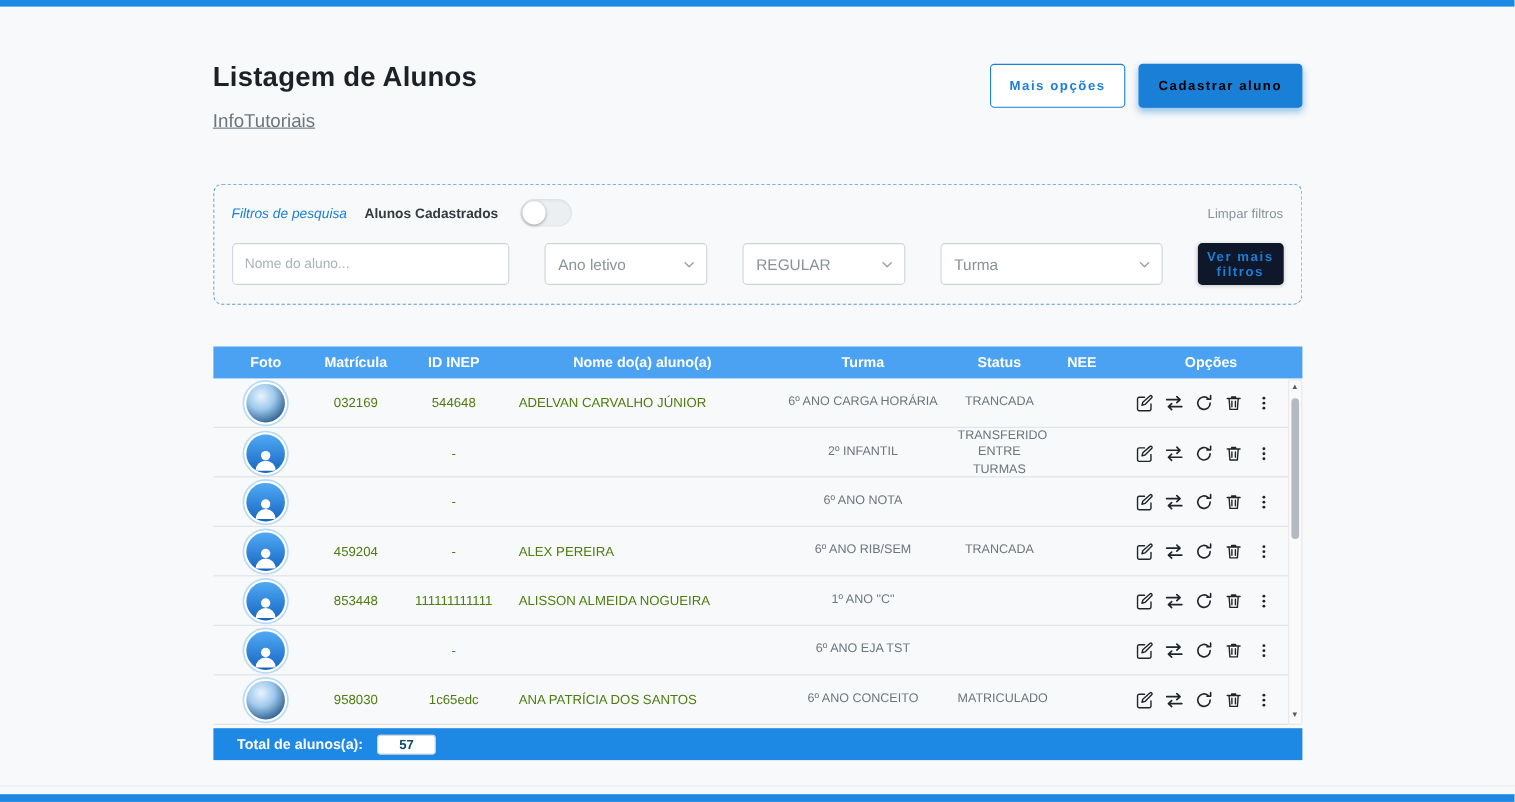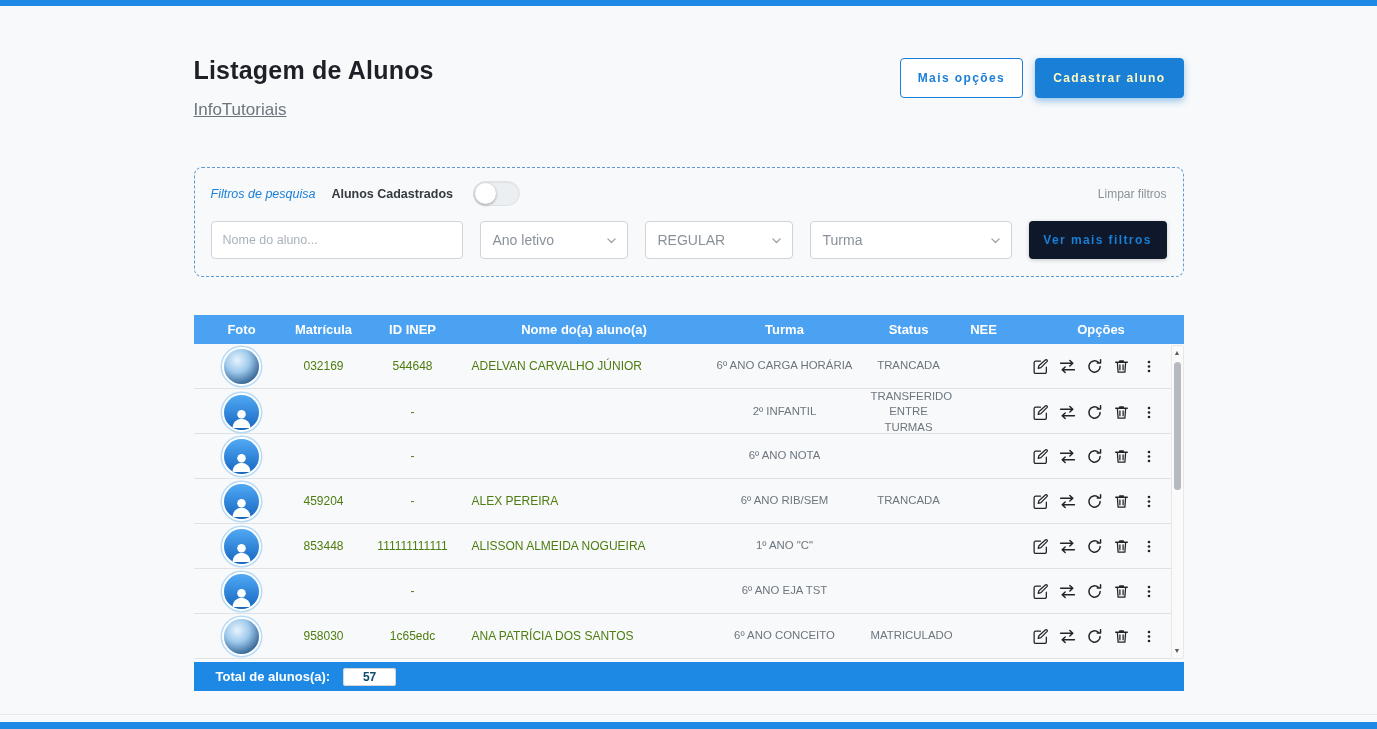--- a/index.html
+++ b/index.html
@@ -23,7 +23,7 @@
   .hdr-actions { display:flex; gap:12px; margin-top:2px; }
   .btn { font-family:inherit; font-size:12px; font-weight:700; letter-spacing:1.4px; padding:12px 17px; border-radius:4px; cursor:pointer; }
   .btn-outline { background:#fff; color:#1a7fd6; border:1px solid #1a7fd6; }
-  .btn-primary { background:#1a7fd6; color:#fef9c3; border:1px solid #1a7fd6; box-shadow:0 3px 7px rgba(26,127,214,.45); }
+  .btn-primary { background:#1a7fd6; color:#000000; border:1px solid #1a7fd6; box-shadow:0 3px 7px rgba(26,127,214,.45); }
 
   
   .filters { margin-top:47px; border:1.5px dashed #5b9bd5; border-radius:8px; padding:13px 16px 17px; }

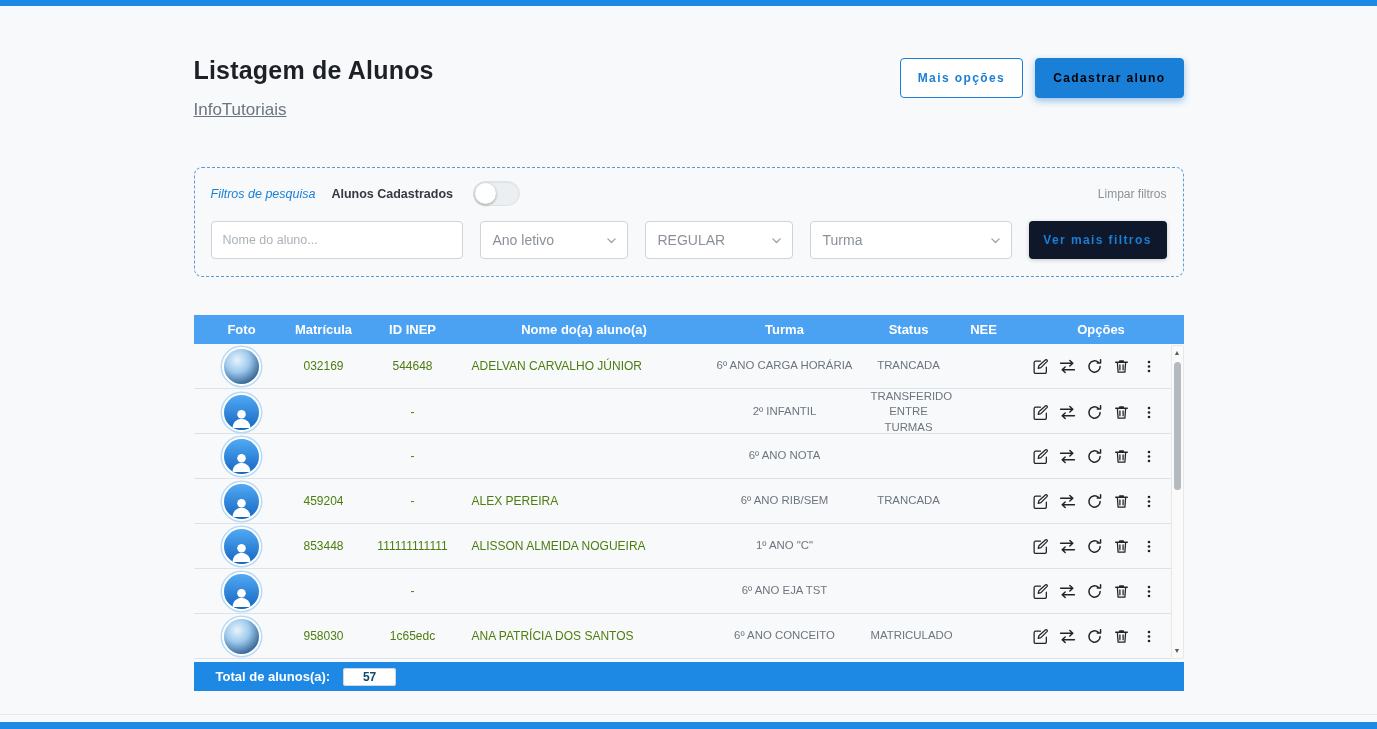--- a/index.html
+++ b/index.html
@@ -35,7 +35,7 @@
   .knob { position:absolute; left:1px; top:1px; width:21px; height:21px; background:#fff; border-radius:50%;
           box-shadow:0 1px 3px rgba(0,0,0,.35); }
   .clear-filters { margin-left:auto; color:#8b939a; font-size:12px; cursor:pointer; }
-  .filters-row { display:flex; gap:17px; margin-top:15px; align-items:center; }
+  .filters-row { display:flex; gap:32px; margin-top:15px; align-items:center; }
   .name-input { flex:0 0 252px; height:38px; border:1px solid #ced4da; border-radius:4px; padding:0 11px;
                 font-family:inherit; font-size:12.5px; color:#495057; background:#fff; outline:none; }
   .name-input::placeholder { color:#aab2b9; }

